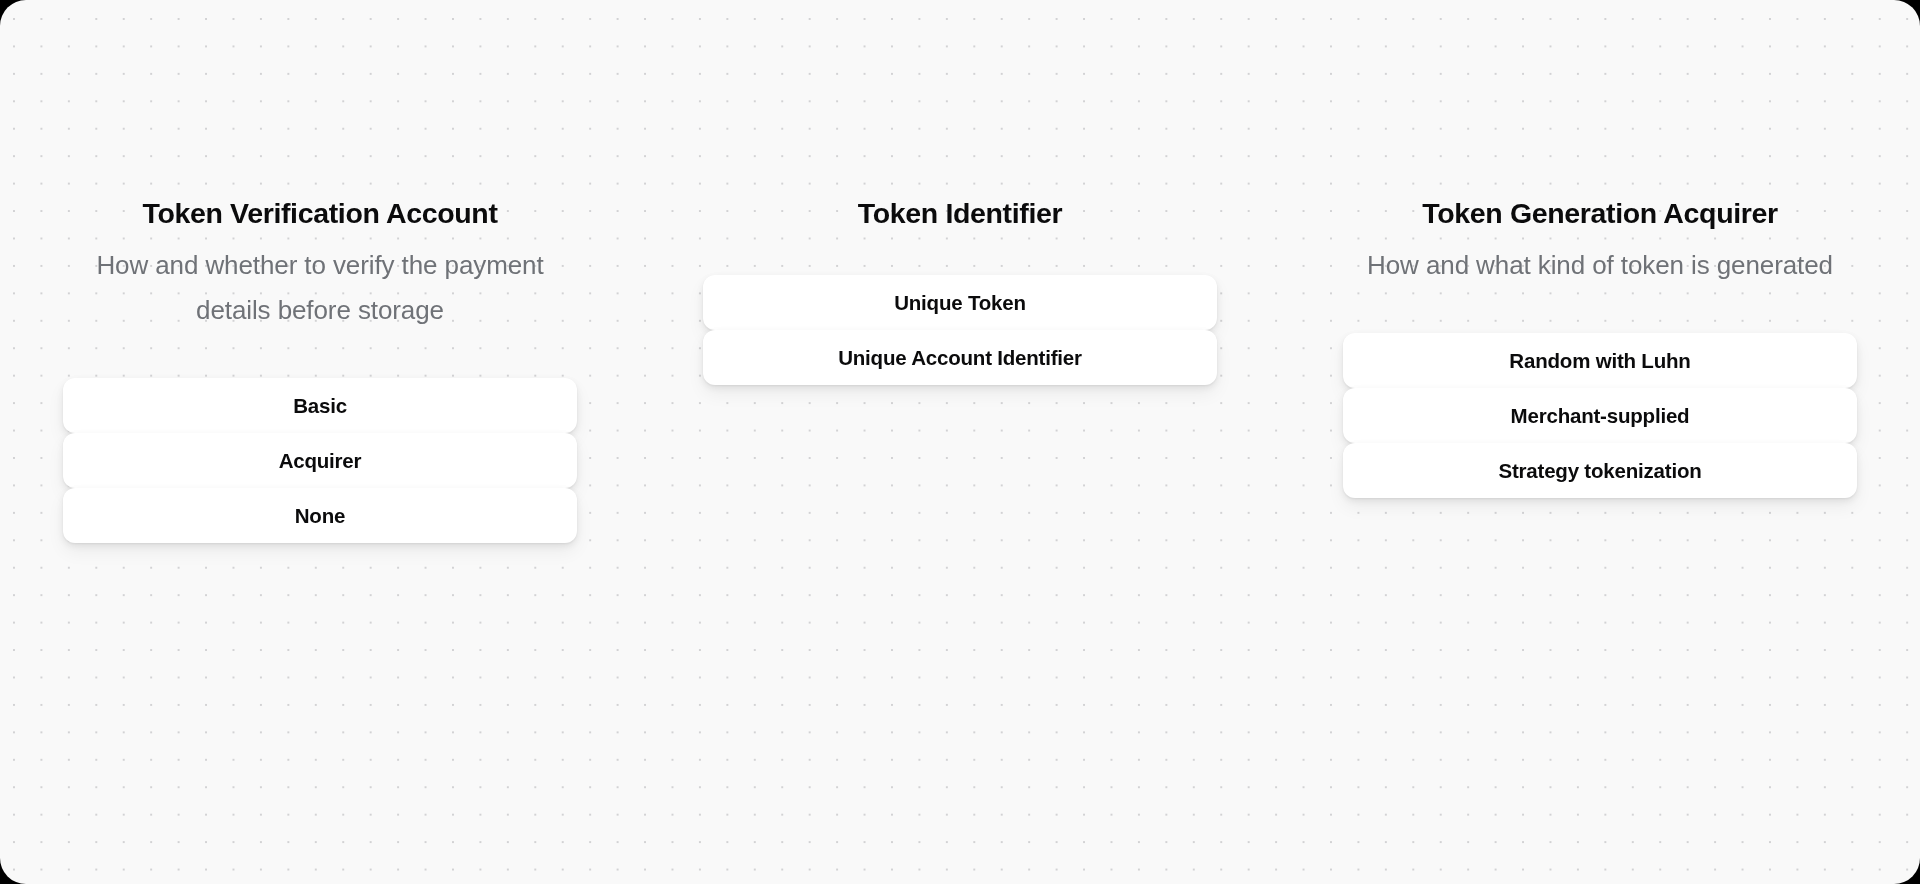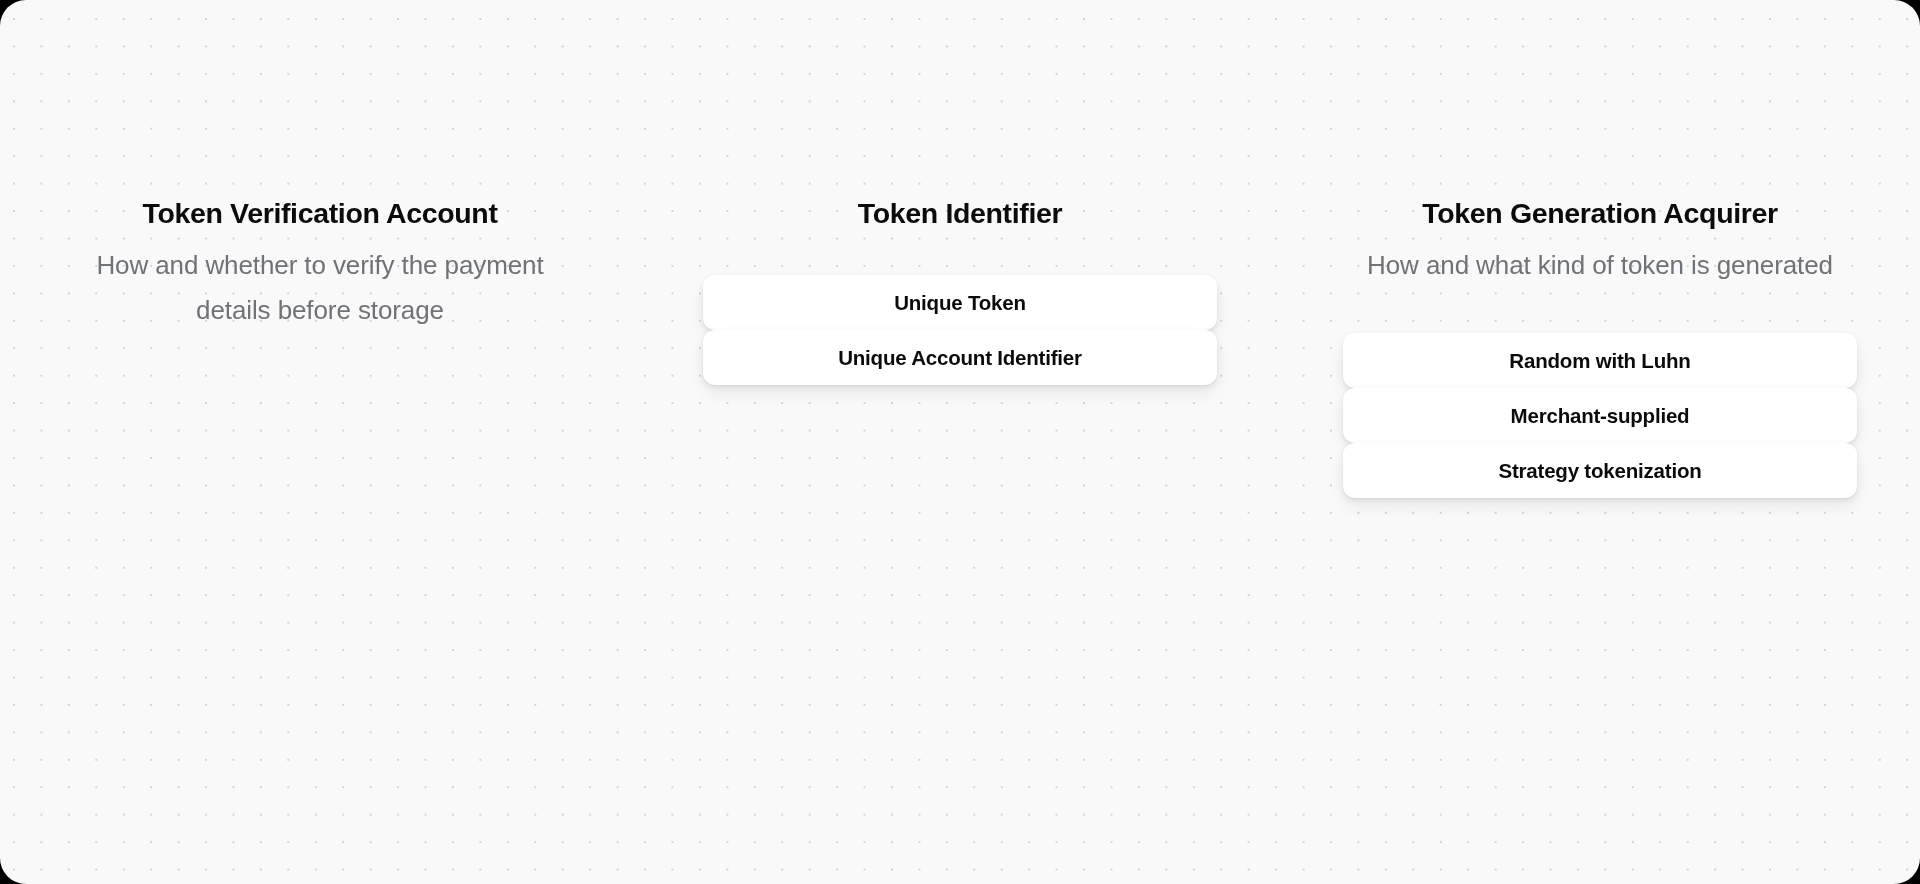--- a/index.html
+++ b/index.html
@@ -118,6 +118,17 @@
         <div class="col-title">Token Verification Account</div>
         <div class="col-subtitle">How and whether to verify the payment details before storage</div>
       </div>
+      <div class="pill-list">
+        <div class="pill">
+          <span class="pill-label">Basic</span>
+        </div>
+        <div class="pill">
+          <span class="pill-label">Acquirer</span>
+        </div>
+        <div class="pill">
+          <span class="pill-label">None</span>
+        </div>
+      </div>
     </div>
 
     <div class="column">

